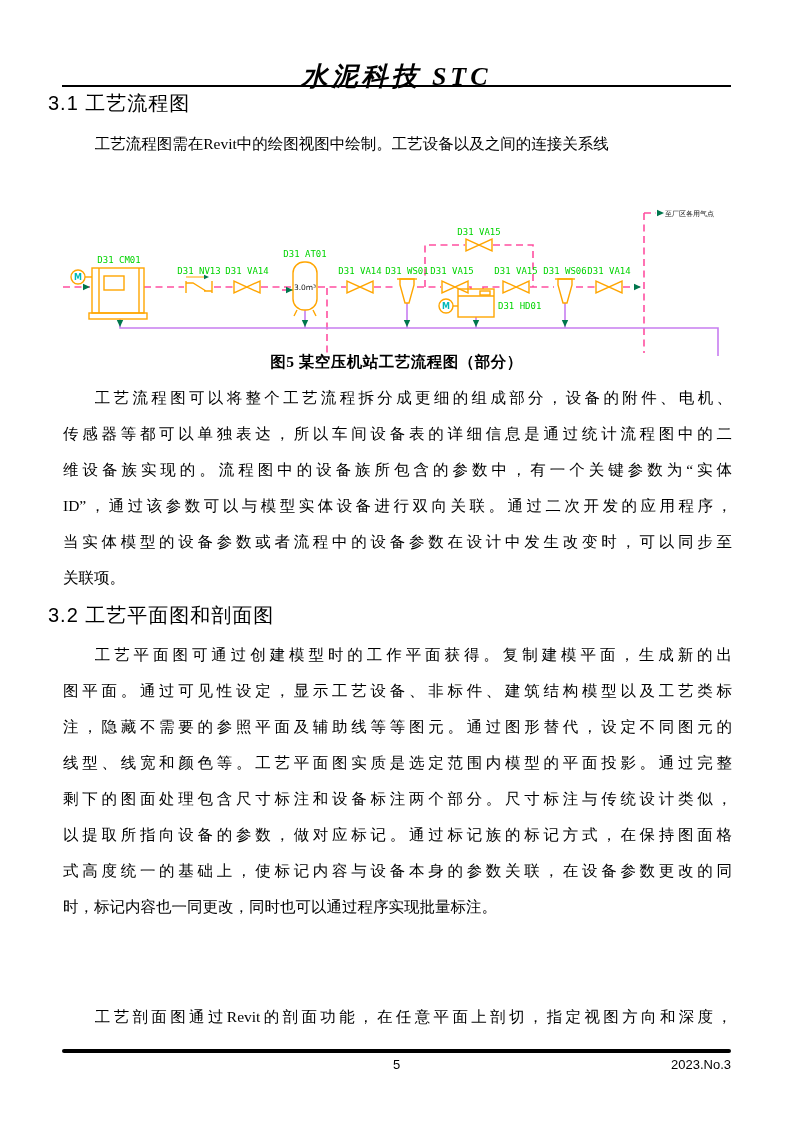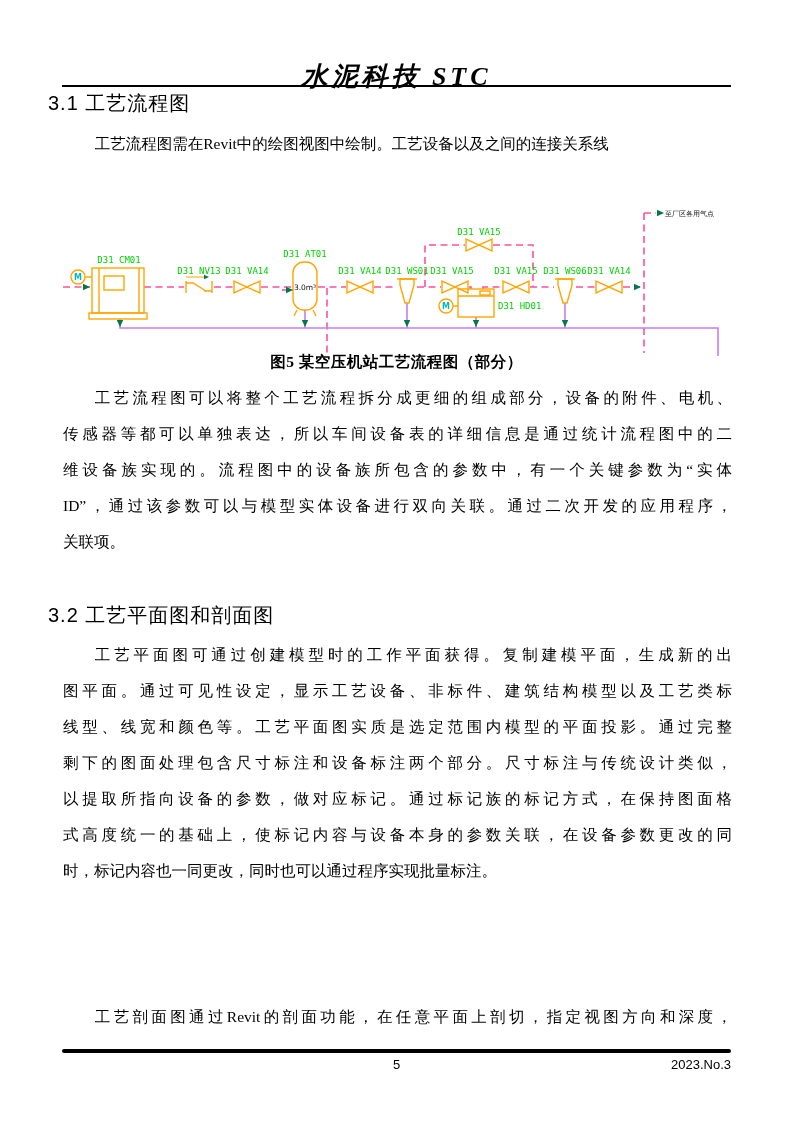--- a/index.html
+++ b/index.html
@@ -183,6 +183,7 @@
     <div class="tline">传感器等都可以单独表达，所以车间设备表的详细信息是通过统计流程图中的二</div>
     <div class="tline">维设备族实现的。流程图中的设备族所包含的参数中，有一个关键参数为“实体</div>
     <div class="tline">ID”，通过该参数可以与模型实体设备进行双向关联。通过二次开发的应用程序，</div>
+    <div class="tline">当实体模型的设备参数或者流程中的设备参数在设计中发生改变时，可以同步至</div>
     <div class="tline">关联项。</div>
   </div>
 

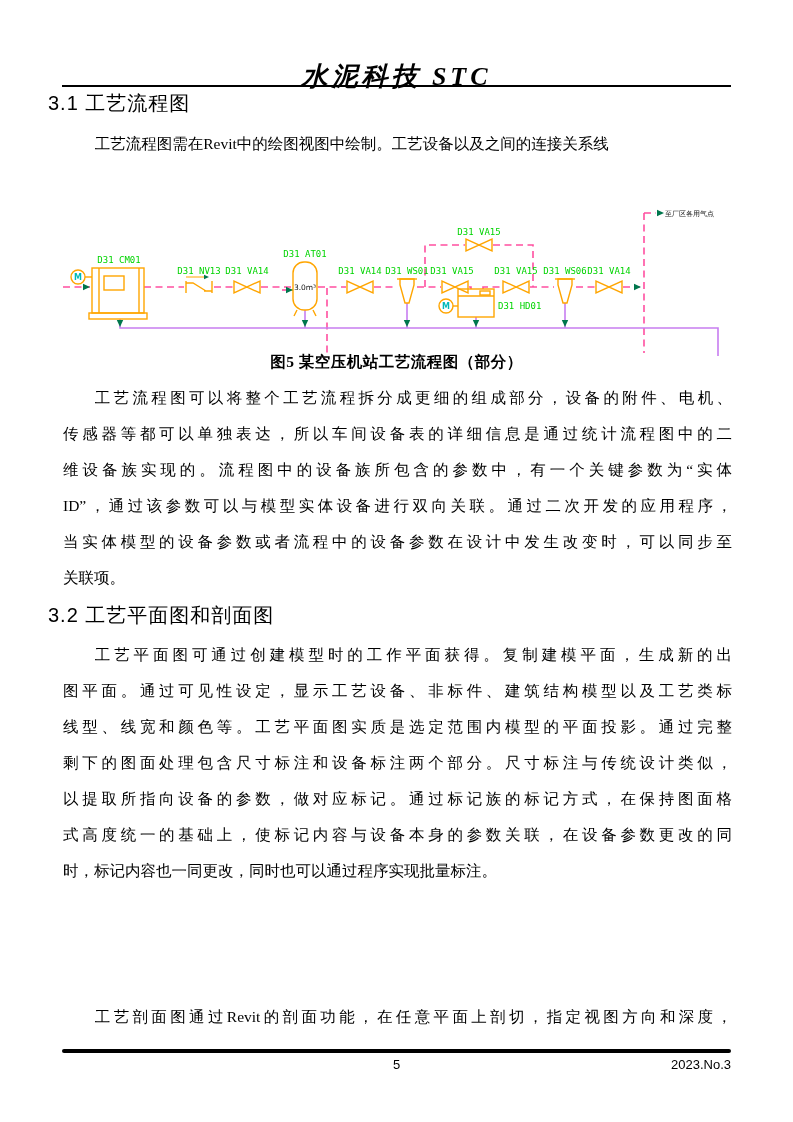--- a/index.html
+++ b/index.html
@@ -192,6 +192,7 @@
 <div class="abs para p3 p-indent">
     <div class="tline ind">工艺平面图可通过创建模型时的工作平面获得。复制建模平面，生成新的出</div>
     <div class="tline">图平面。通过可见性设定，显示工艺设备、非标件、建筑结构模型以及工艺类标</div>
+    <div class="tline">注，隐藏不需要的参照平面及辅助线等等图元。通过图形替代，设定不同图元的</div>
     <div class="tline">线型、线宽和颜色等。工艺平面图实质是选定范围内模型的平面投影。通过完整</div>
     <div class="tline">剩下的图面处理包含尺寸标注和设备标注两个部分。尺寸标注与传统设计类似，</div>
     <div class="tline">以提取所指向设备的参数，做对应标记。通过标记族的标记方式，在保持图面格</div>

